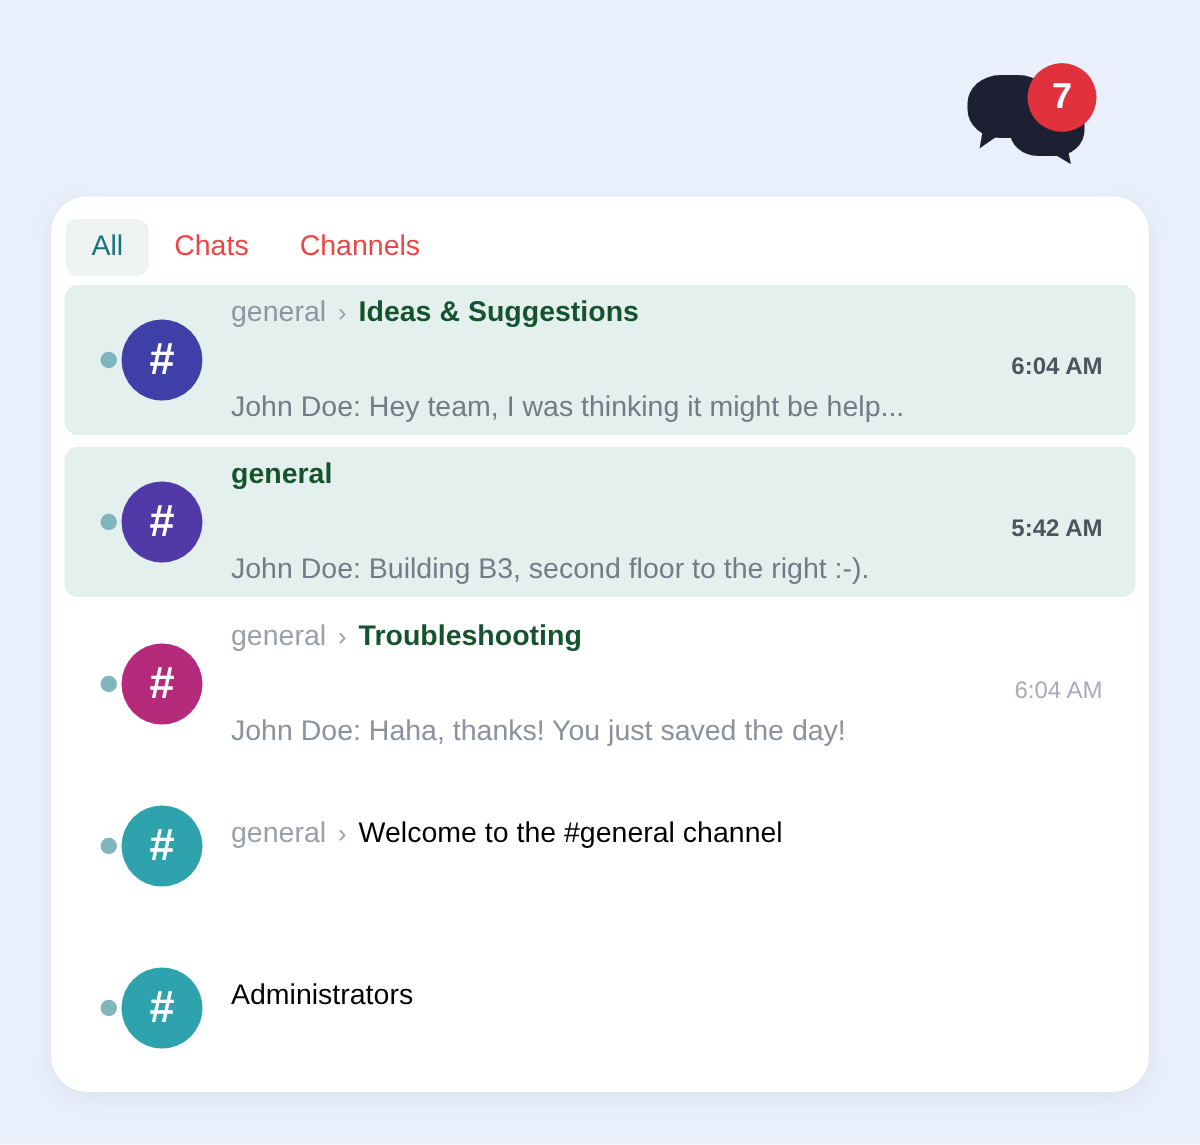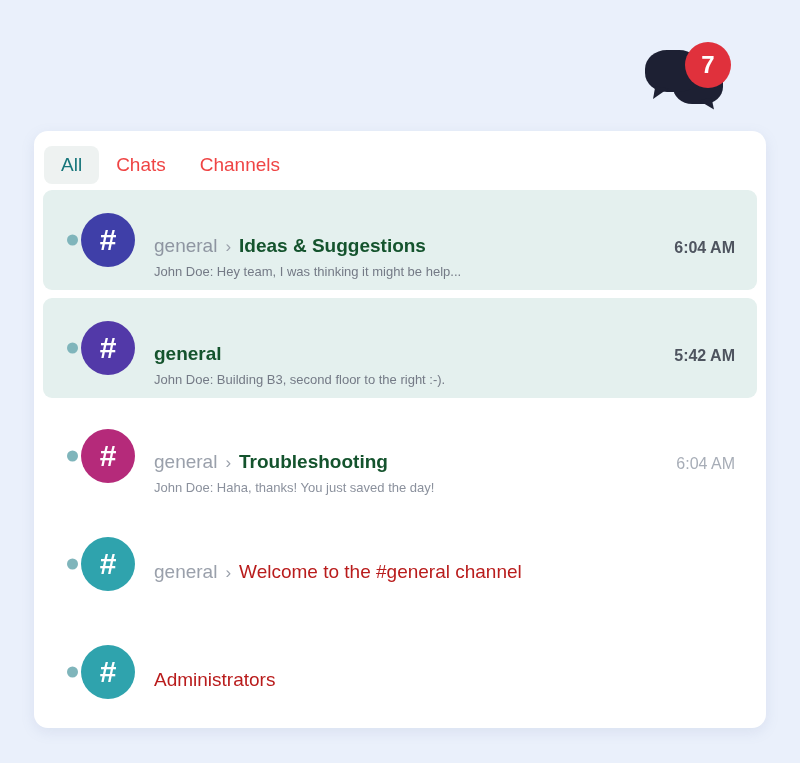--- a/index.html
+++ b/index.html
@@ -101,7 +101,7 @@
     width: 732px;
     height: 597px;
     background: #ffffff;
-    border-radius: 14px;
+    border-radius: 24px;
     box-shadow: 0 4px 14px rgba(110,125,170,0.13);
     overflow: hidden;
   }

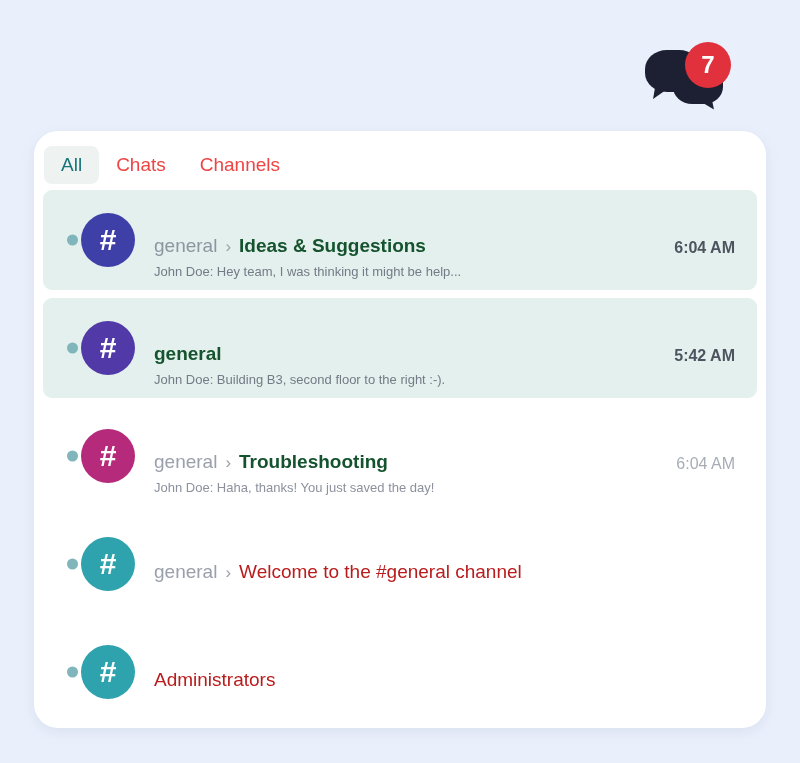--- a/index.html
+++ b/index.html
@@ -182,7 +182,7 @@
 
   .row-top {
     display: flex;
-    align-items: flex-end;
+    align-items: flex-start;
     gap: 0;
   }
 

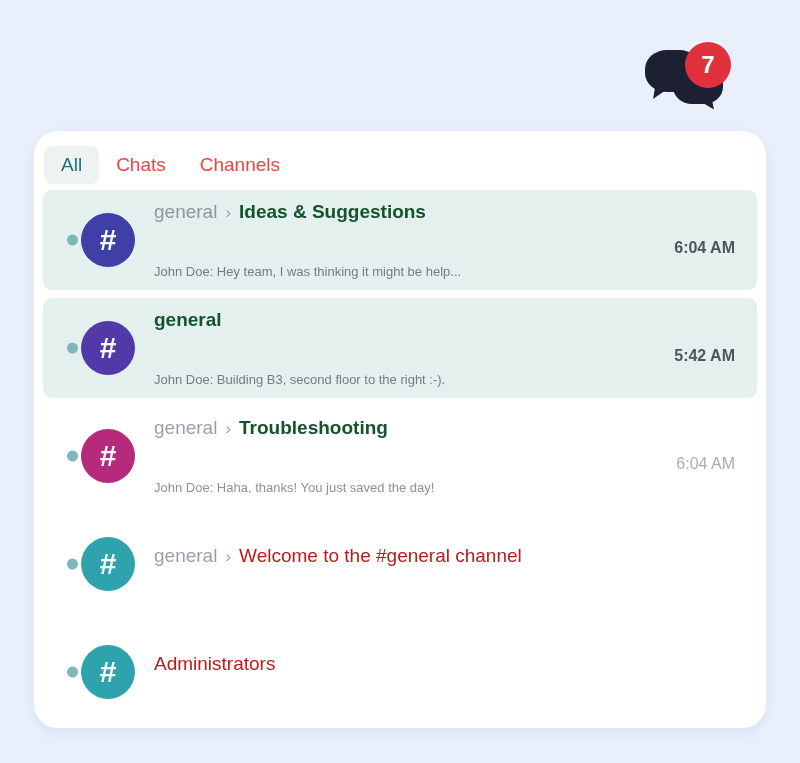--- a/index.html
+++ b/index.html
@@ -237,7 +237,7 @@
   }
 
   .preview {
-    font-size: 13px;
+    font-size: 19px;
     color: #8b919d;
     margin-top: 7px;
     white-space: nowrap;

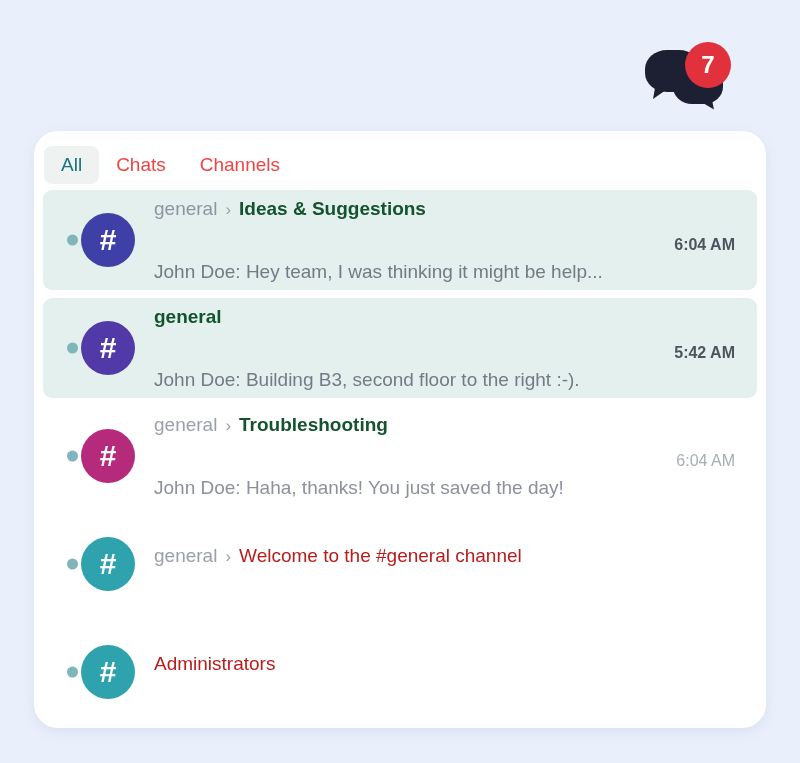--- a/index.html
+++ b/index.html
@@ -219,7 +219,7 @@
   }
 
   .sub.plain {
-    color: #b91c1c;
+    color: #000000;
     font-weight: normal;
   }
 

